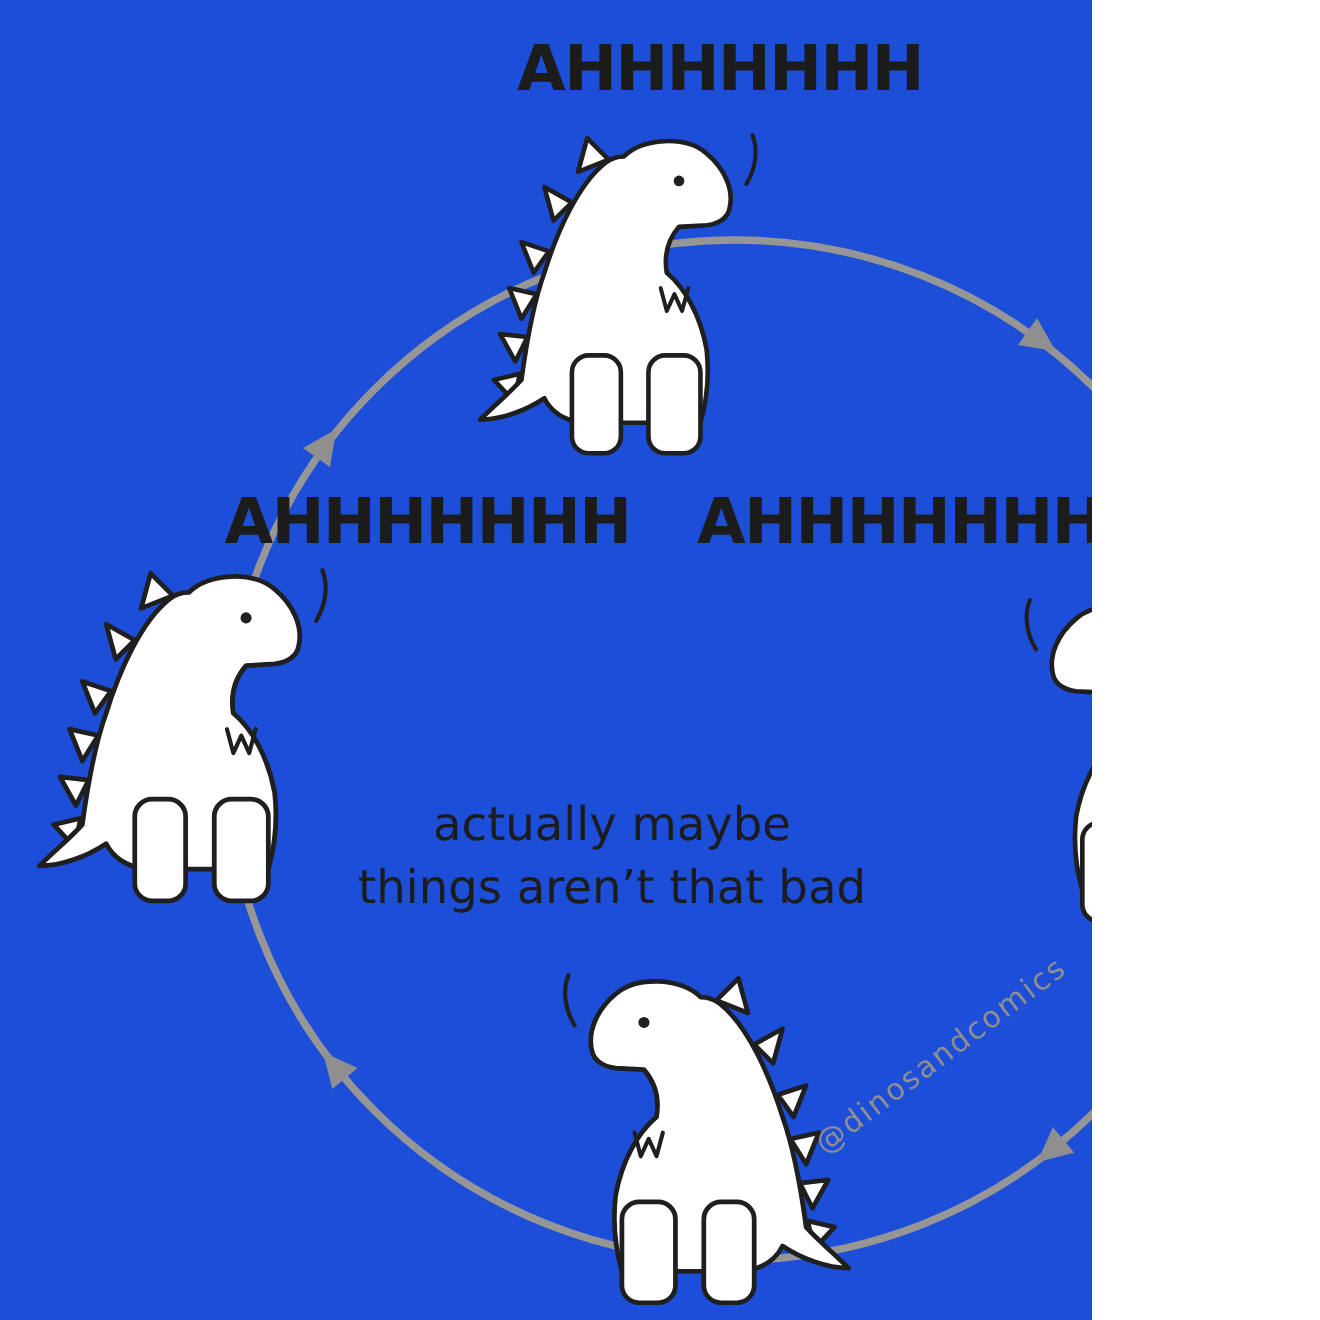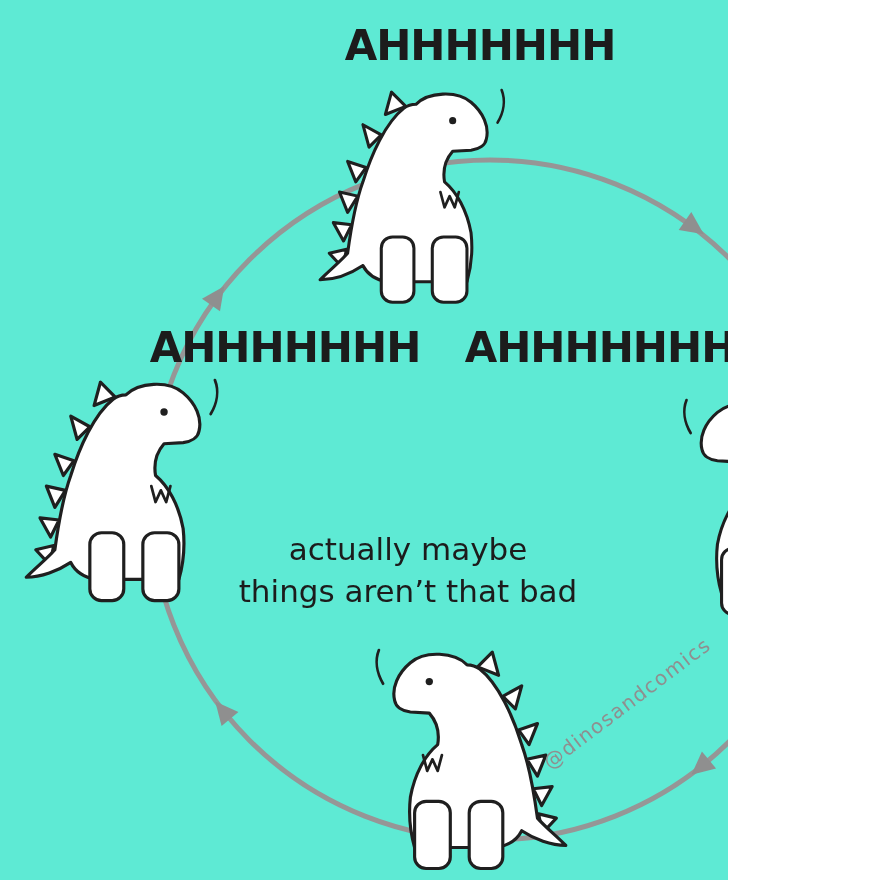--- a/index.html
+++ b/index.html
@@ -11,7 +11,7 @@
     position: relative;
     width: 728px;
     height: 880px;
-    background: #5eead4;
+    background: #1d4ed8;
     overflow: hidden;
     font-family: "DejaVu Sans", "Liberation Sans", sans-serif;
     text-decoration: underline;

